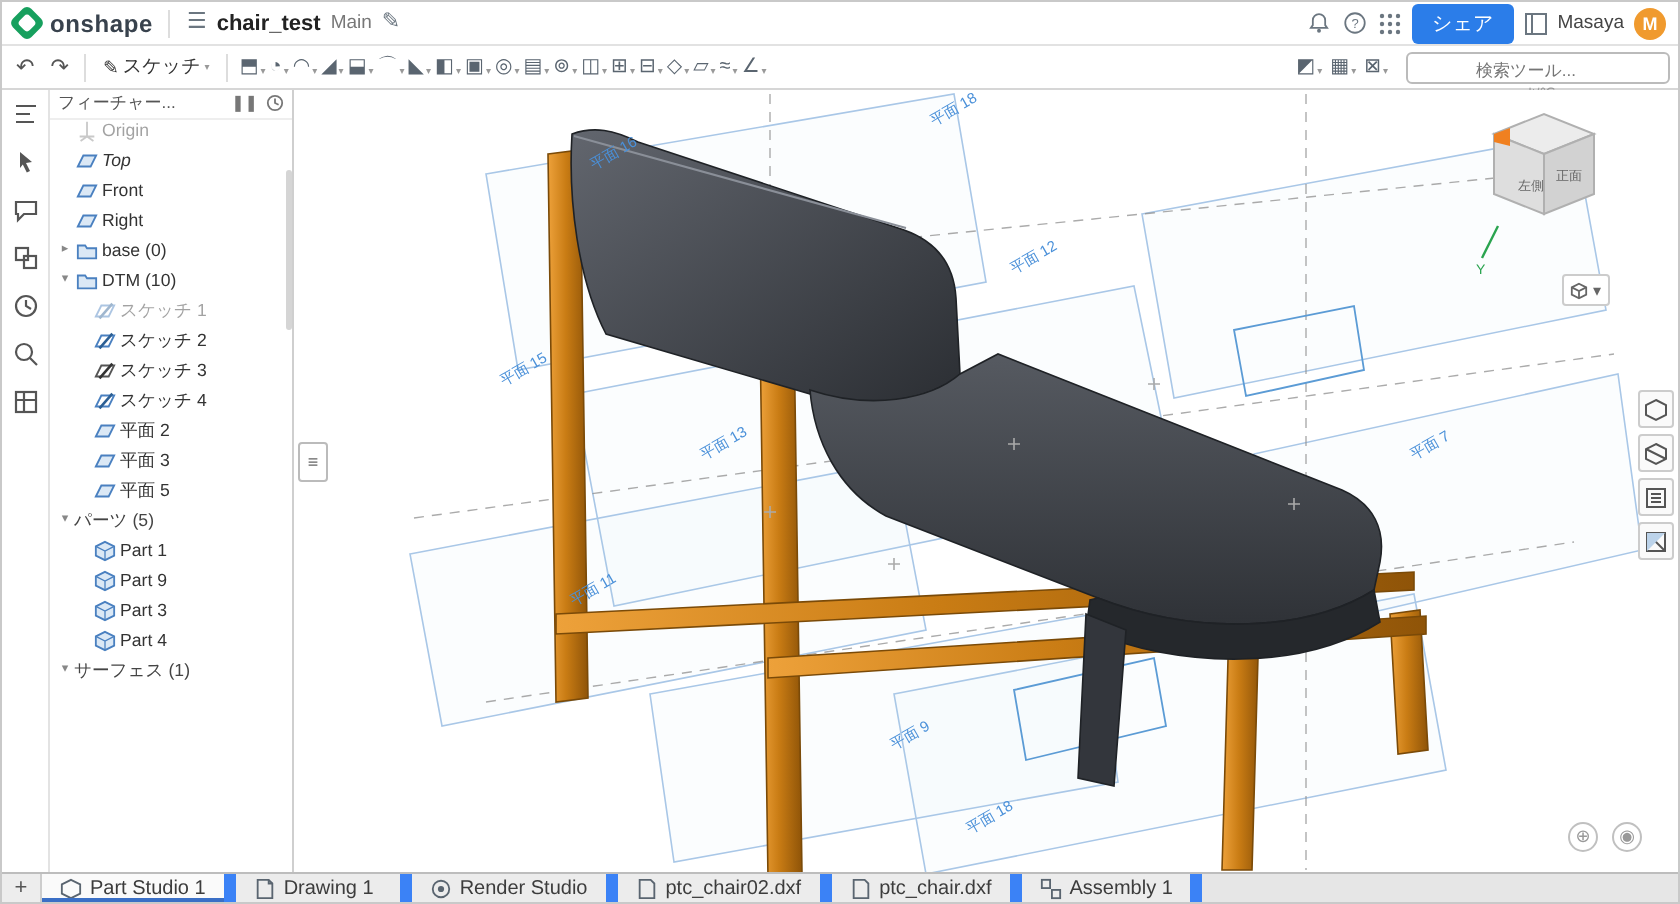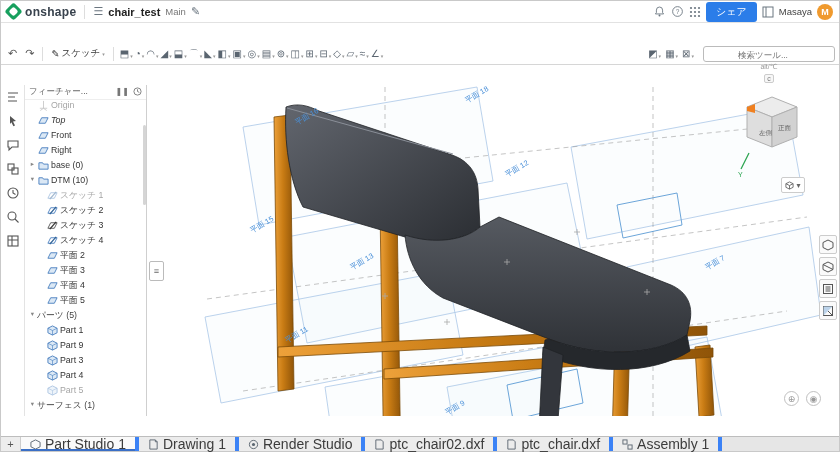--- a/index.html
+++ b/index.html
@@ -5,7 +5,7 @@
   * { margin:0; padding:0; box-sizing:border-box; }
   html,body { width:840px; height:452px; overflow:hidden; }
   body { font-family:"Liberation Sans","DejaVu Sans",sans-serif; font-size:10px; color:#333; background:#fff; }
-  .app { width:840px; height:452px; display:flex; flex-direction:column; border:1px solid #c9c9c9;gap:20px; }
+  .app { width:840px; height:452px; display:flex; flex-direction:column; border:1px solid #c9c9c9; }
 
   
   .topbar { height:22px; display:flex; align-items:center; padding:0 6px; border-bottom:1px solid #e2e2e2; background:#fff; flex:0 0 22px; }

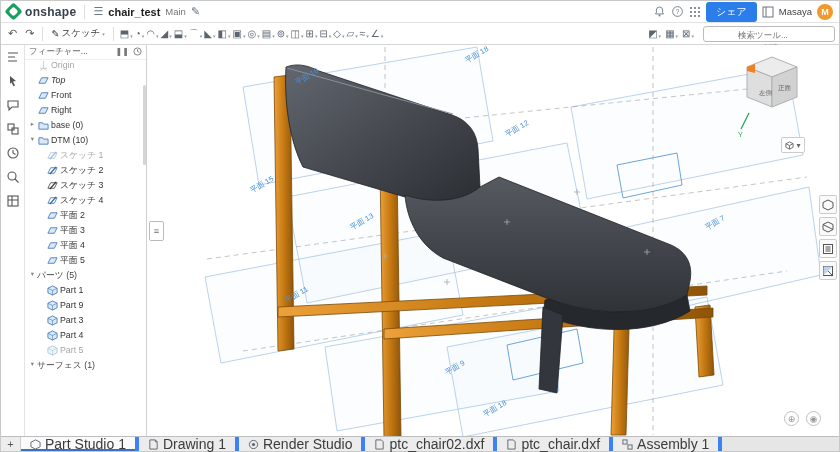--- a/index.html
+++ b/index.html
@@ -410,15 +410,6 @@
               </svg>
             </span>
             <span class="lbl">平面 3</span>
-          </div>
-          <div class="trow" style="padding-left: 12px;">
-            <span class="chev"></span>
-            <span class="ticon">
-              <svg width="11" height="11" viewBox="0 0 12 12">
-                <polygon points="1,9 4,3 11,3 8,9" fill="#dbe8f5" stroke="#4a80c0"></polygon>
-              </svg>
-            </span>
-            <span class="lbl">平面 4</span>
           </div>
           <div class="trow" style="padding-left: 12px;">
             <span class="chev"></span>

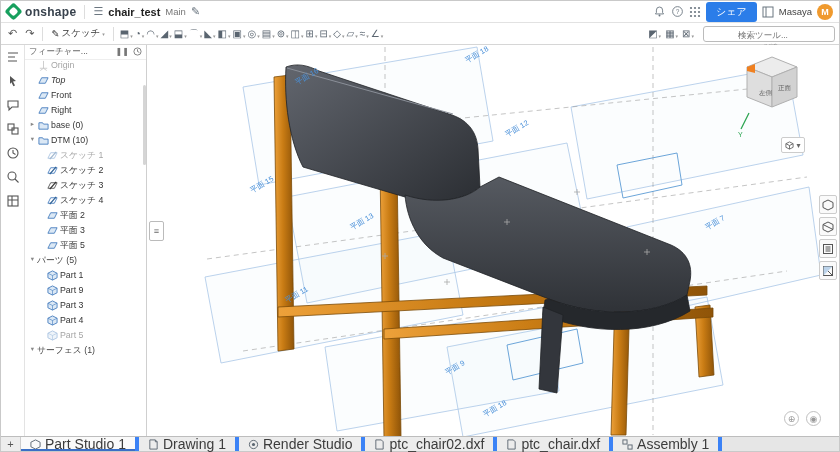--- a/index.html
+++ b/index.html
@@ -463,16 +463,6 @@
               </svg>
             </span>
             <span class="lbl">Part 4</span>
-          </div>
-          <div class="trow muted" style="padding-left: 12px;">
-            <span class="chev"></span>
-            <span class="ticon">
-              <svg width="11" height="11" viewBox="0 0 12 12">
-                <path d="M6 1l5 2.5v5L6 11 1 8.5v-5z" fill="#dbe8f5" stroke="#4a80c0"></path>
-                <path d="M1 3.5l5 2.5 5-2.5M6 6v5" fill="none" stroke="#4a80c0" stroke-width="0.7"></path>
-              </svg>
-            </span>
-            <span class="lbl">Part 5</span>
           </div>
           <div class="trow section" style="padding-left: 3px;">
             <span class="chev">▾</span>

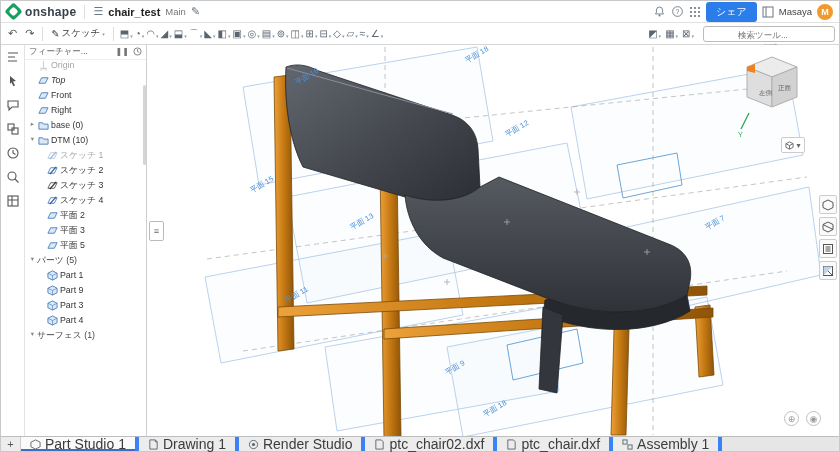--- a/index.html
+++ b/index.html
@@ -68,7 +68,7 @@
   
   .tabbar { height:15px; flex:0 0 15px; background:#e6e6e6; border-top:1px solid #bdbdbd; display:flex; align-items:stretch; }
   .plus-btn { width:20px; border:none; border-right:1px solid #cdcdcd; background:#ededed; color:#555; font-size:11px; line-height:1; cursor:pointer; }
-  .tab { display:flex; align-items:center; gap:4px; padding:0 9px; border-right:4px solid #3b82f6; background:#ececec; font-size:14px; color:#3c3c3c; cursor:pointer; position:relative; min-width:88px; }
+  .tab { display:flex; align-items:center; gap:4px; padding:0 9px; border-right:6px solid #3b82f6; background:#ececec; font-size:10px; color:#3c3c3c; cursor:pointer; position:relative; min-width:88px; }
   .tab.active { background:#fafafa; }
   .tab.active::after { content:""; position:absolute; left:0; right:0; bottom:0; height:2px; background:#3a6fc6; }
   .tab svg { flex:0 0 auto; }

